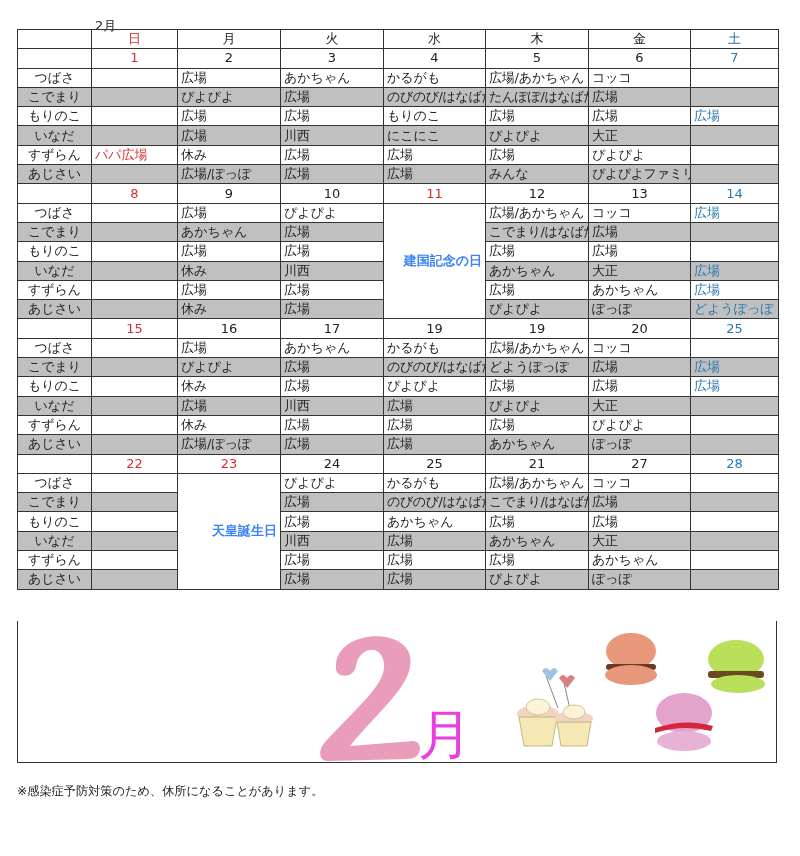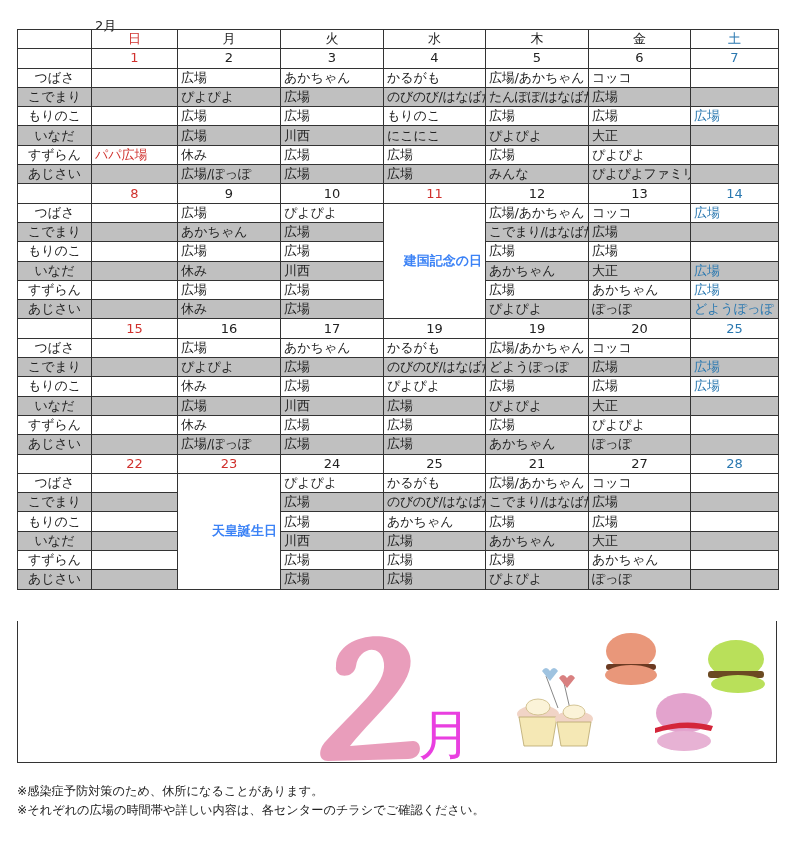--- a/index.html
+++ b/index.html
@@ -365,7 +365,6 @@
 
 <div class="notes">
   <div>※感染症予防対策のため、休所になることがあります。</div>
-  <div>※それぞれの広場の時間帯や詳しい内容は、各センターのチラシでご確認ください。</div>
 </div>
 
 </body></html>

